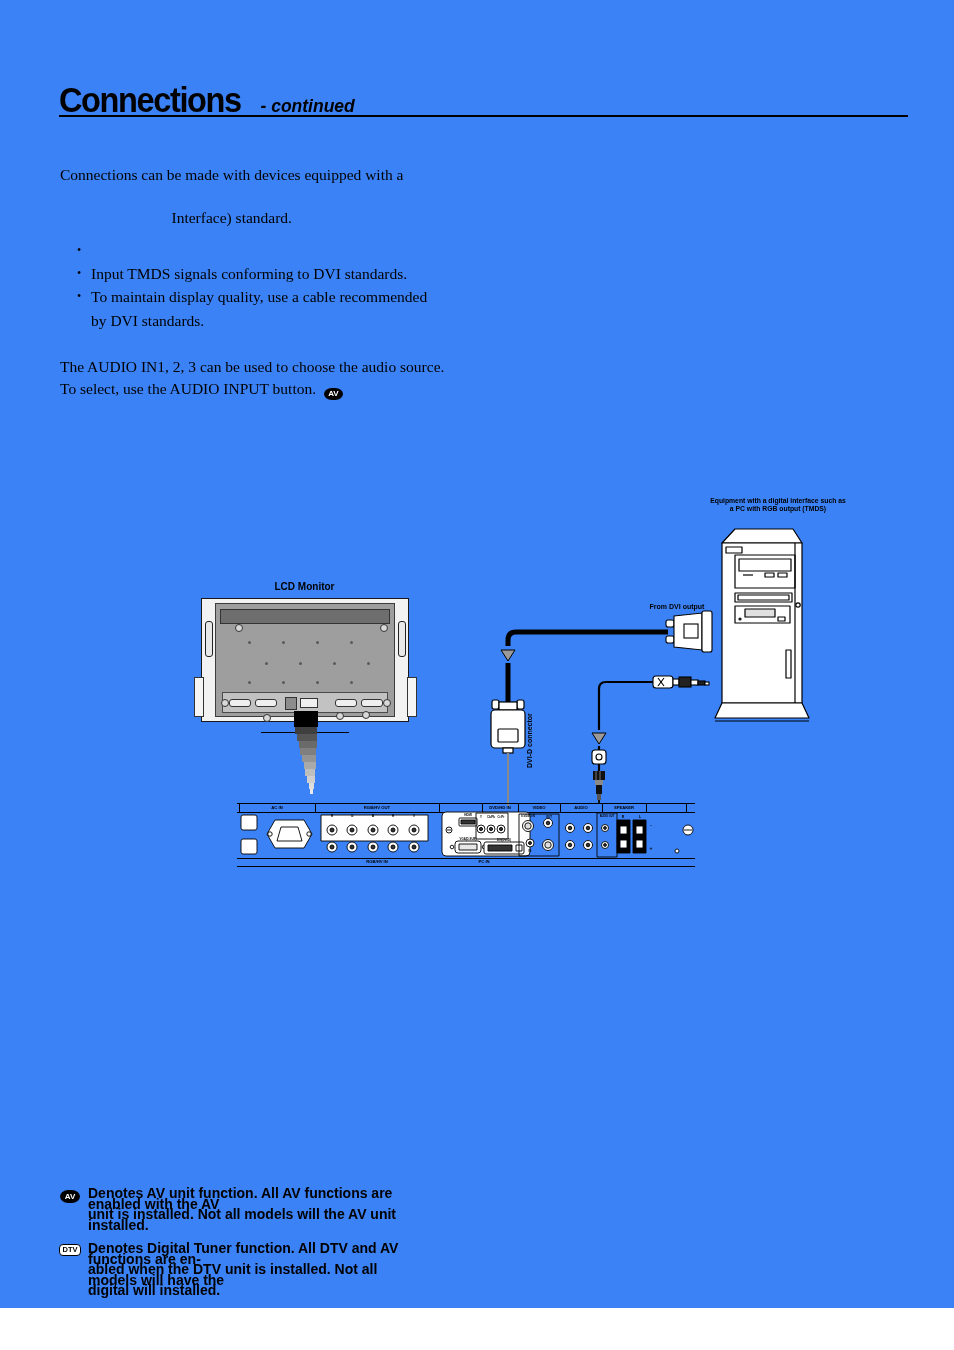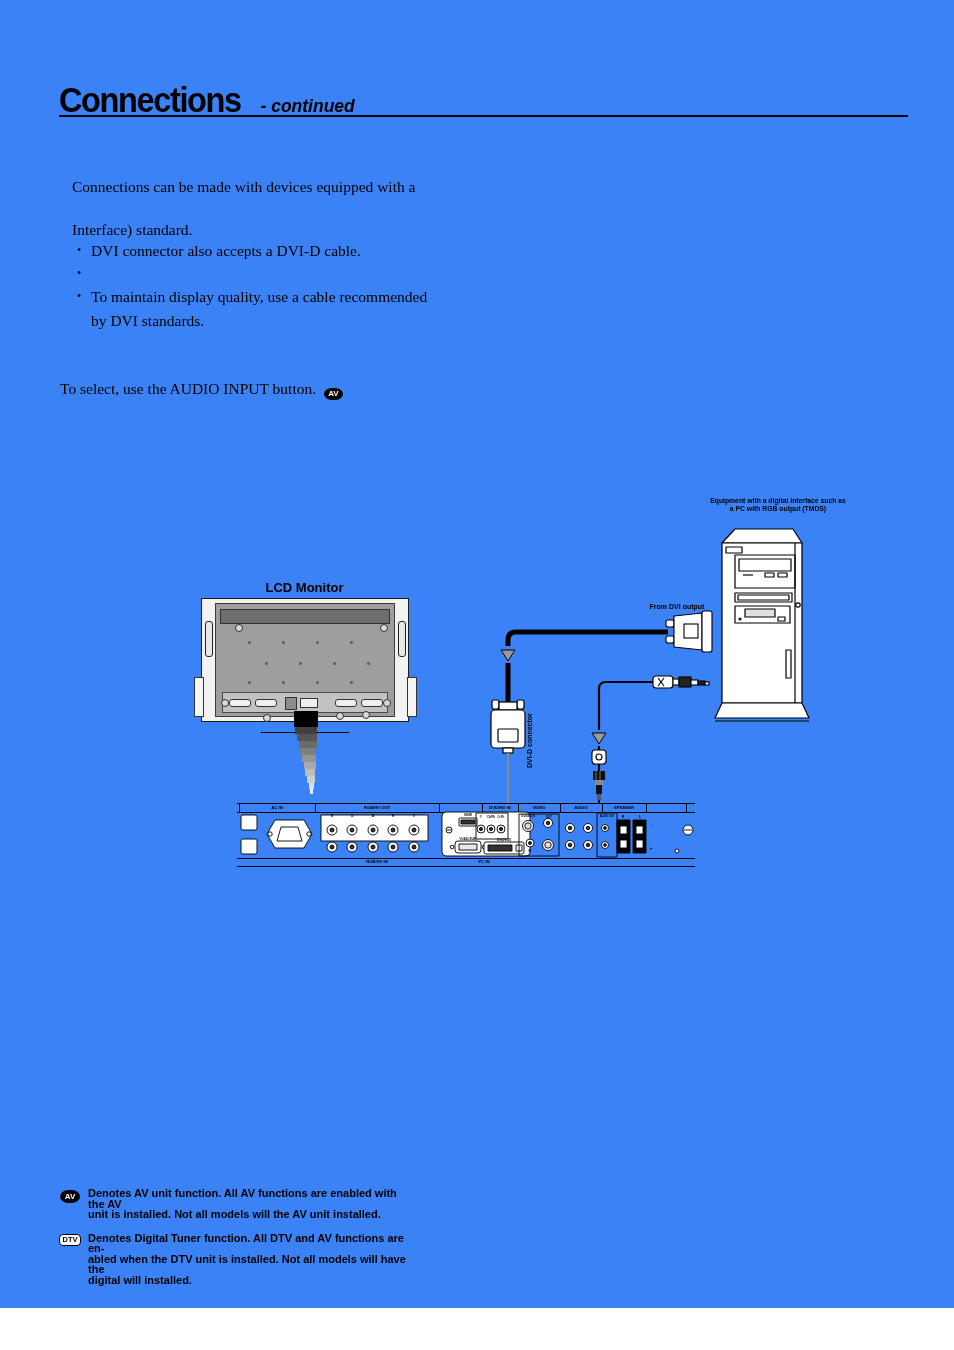--- a/index.html
+++ b/index.html
@@ -15,7 +15,7 @@
   .rule{position:absolute;left:59px;top:115px;width:849px;border-top:2px solid #000;}
   
   .sec-head{position:absolute;left:60px;top:141px;font-size:17.5px;font-weight:bold;margin:0;}
-  .intro{position:absolute;left:60px;top:164px;font-size:15.5px;line-height:21.5px;margin:12px;}
+  .intro{position:absolute;left:60px;top:164px;font-size:15.5px;line-height:21.5px;margin:0;text-align:center;}
   .bullets{position:absolute;left:60px;top:239px;margin:0;padding:0;list-style:none;font-size:15.5px;}
   .bullets li{line-height:23.2px;display:flex;}
   .bullets .bm{width:14px;margin-left:17px;font-size:12px;line-height:23.2px;}

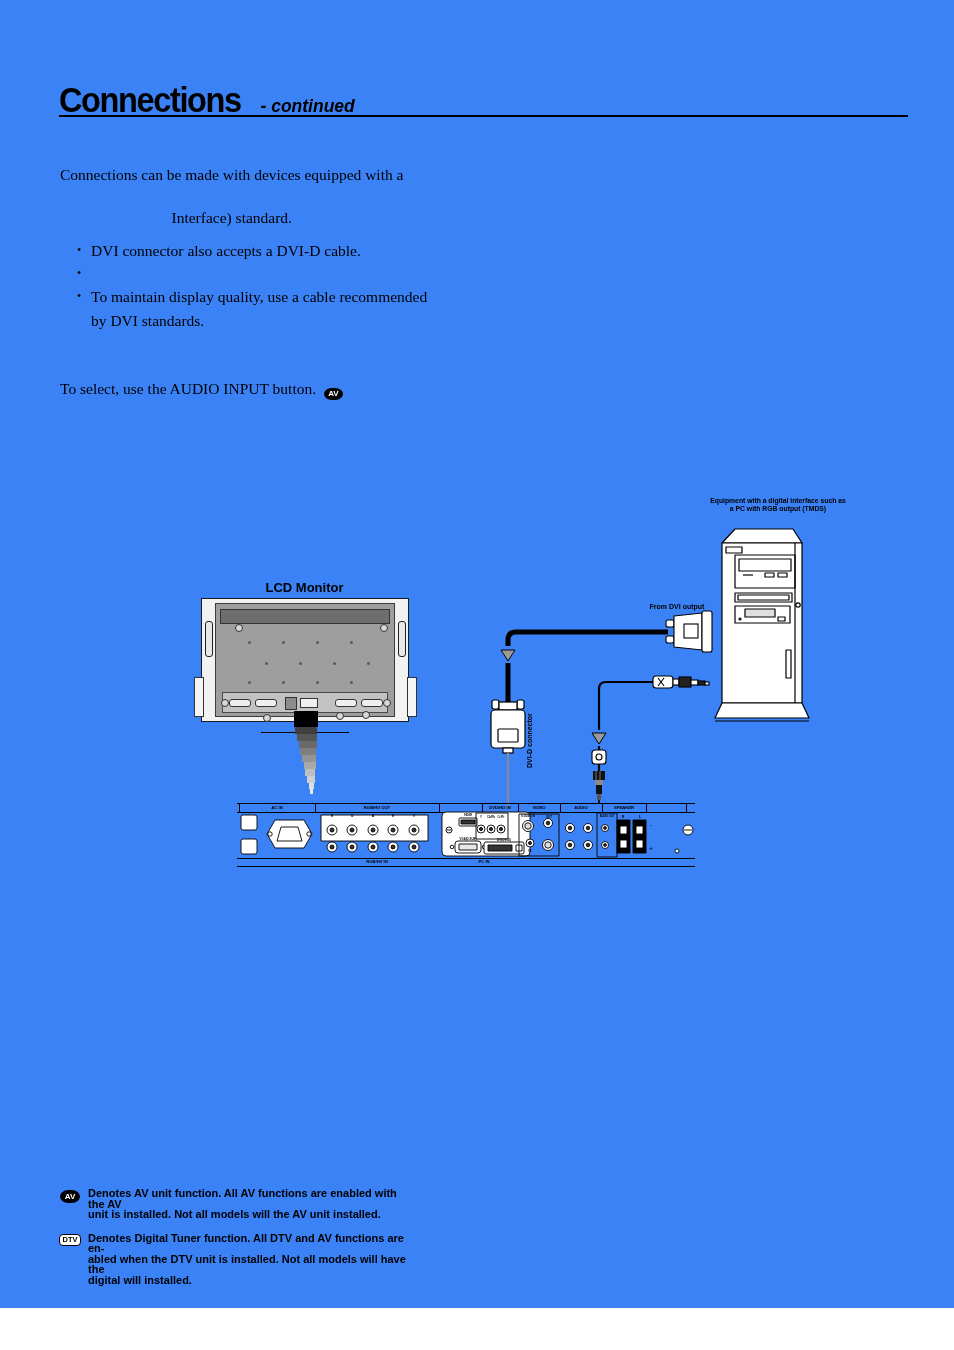--- a/index.html
+++ b/index.html
@@ -74,7 +74,6 @@
   <ul class="bullets">
     <li>
         <span class="bm">•</span>
-      <span>DVI connector also accepts a DVI-D cable.</span>
       </li>
     <li>
         <span class="bm">•</span>

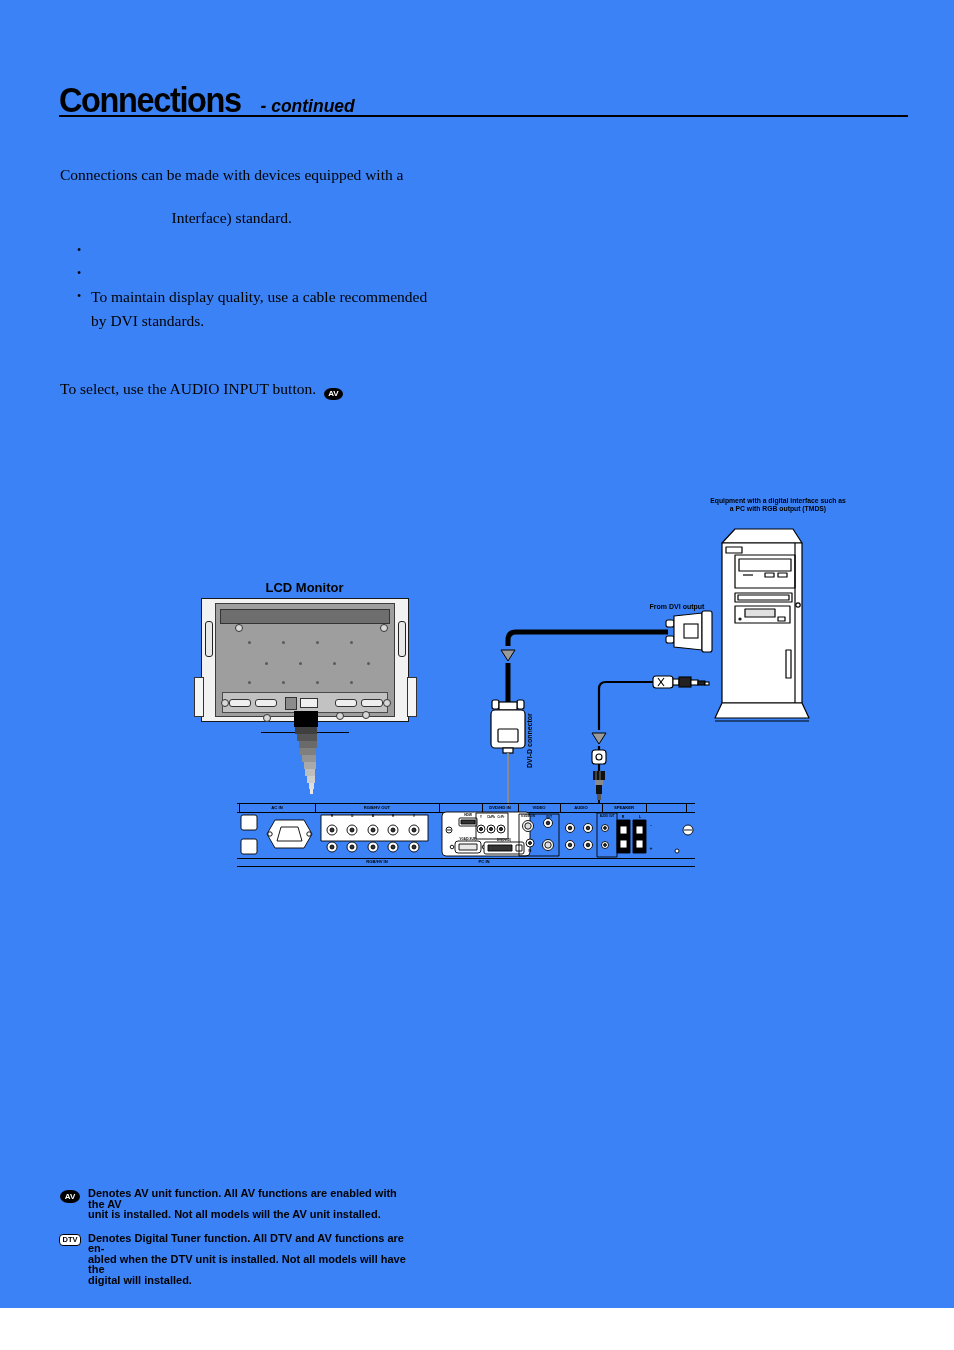--- a/index.html
+++ b/index.html
@@ -77,6 +77,7 @@
       </li>
     <li>
         <span class="bm">•</span>
+      <span>Input TMDS signals conforming to DVI standards.</span>
       </li>
     <li>
         <span class="bm">•</span>

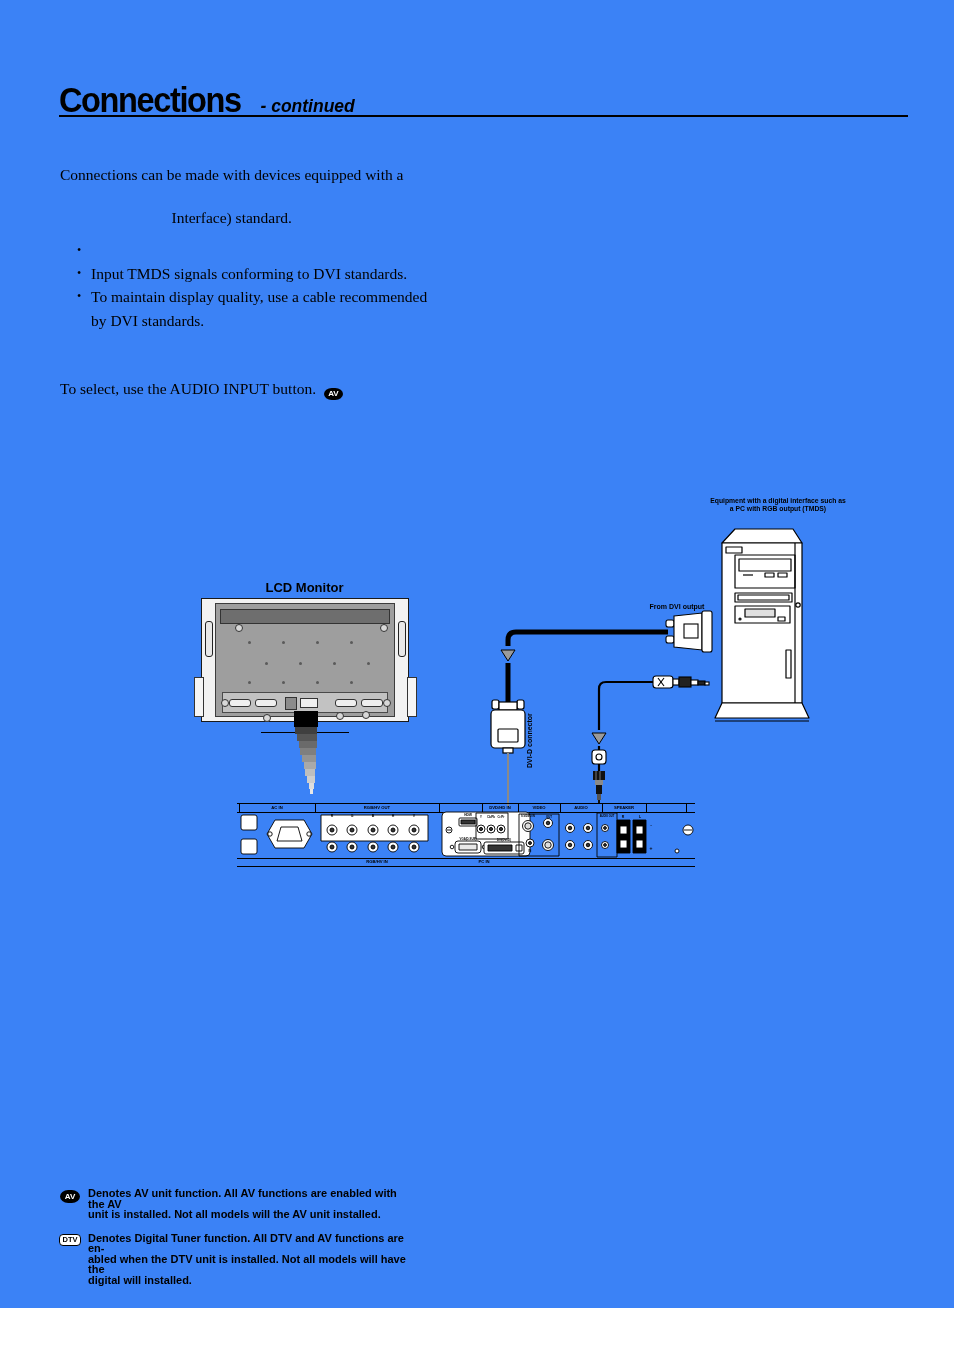--- a/index.html
+++ b/index.html
@@ -85,7 +85,7 @@
       </li>
   </ul>
   <p class="audio-note">
-    <br>
+    <span>The AUDIO IN1, 2, 3 can be used to choose the audio source.</span><br>
     <span>To select, use the AUDIO INPUT button.</span>
     <span class="av-badge"><span>AV</span></span>
   </p>

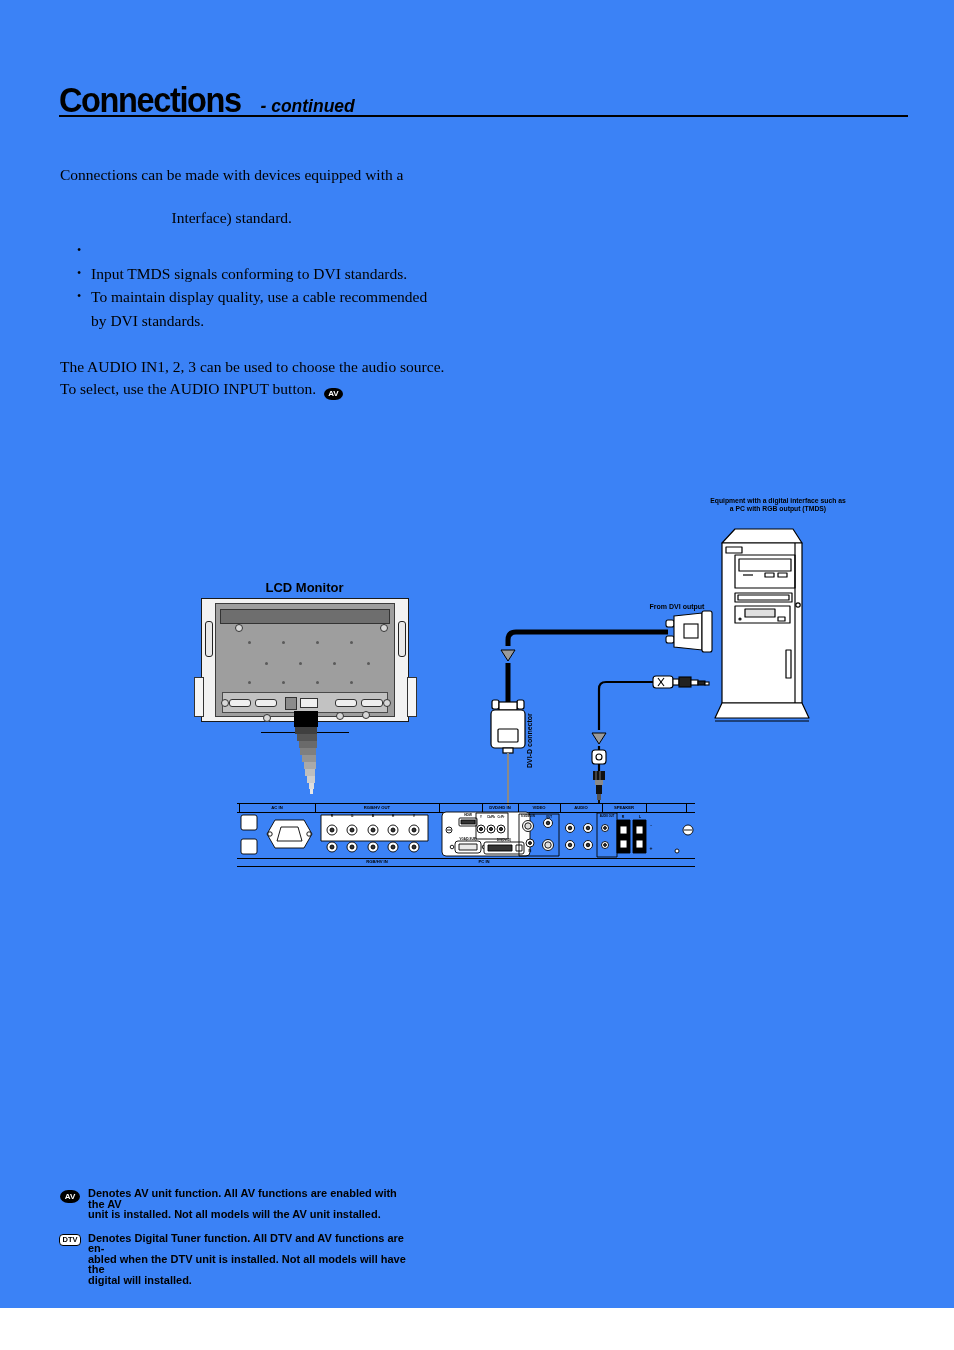--- a/index.html
+++ b/index.html
@@ -119,7 +119,7 @@
     </g>
   </svg>
 
-  <div class="dlbl" style="left:247px;top:581px;width:115px;font-size:13px;">LCD Monitor</div>
+  <div class="dlbl" style="left:247px;top:581px;width:115px;font-size:10px;">LCD Monitor</div>
 
   <div class="mon-frame">
     <div class="mon-inner"></div>

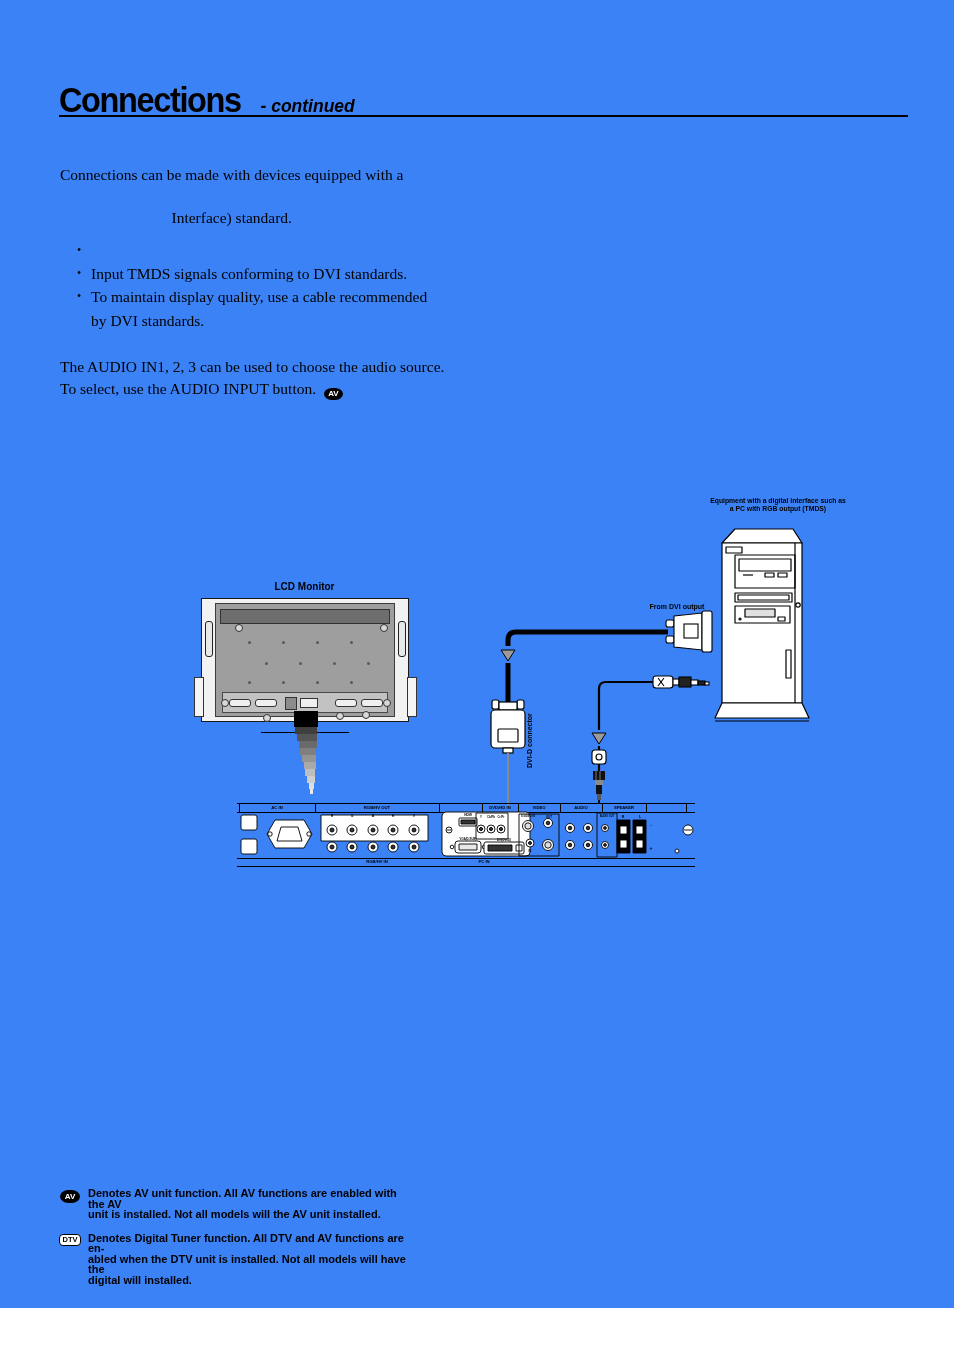--- a/index.html
+++ b/index.html
@@ -52,7 +52,7 @@
                line-height:13px;width:20px;height:13px;text-align:center;border-radius:45%/55%;}
   .fn-badge-dtv{position:absolute;left:2px;top:1px;border:1.3px solid #000;color:#000;font-weight:bold;font-size:7.5px;
                line-height:10px;width:20px;height:10px;text-align:center;border-radius:4px;background:#fff;}
-  .fn-text{margin-left:31px;width:320px;font-size:11px;font-weight:bold;line-height:10.5px;}
+  .fn-text{margin-left:31px;width:320px;font-size:14px;font-weight:bold;line-height:10.5px;}
   .page-footer{position:absolute;left:0;top:1271px;width:954px;text-align:center;
                font-family:"Liberation Sans",sans-serif;font-size:14px;letter-spacing:0.2px;}
 </style>

